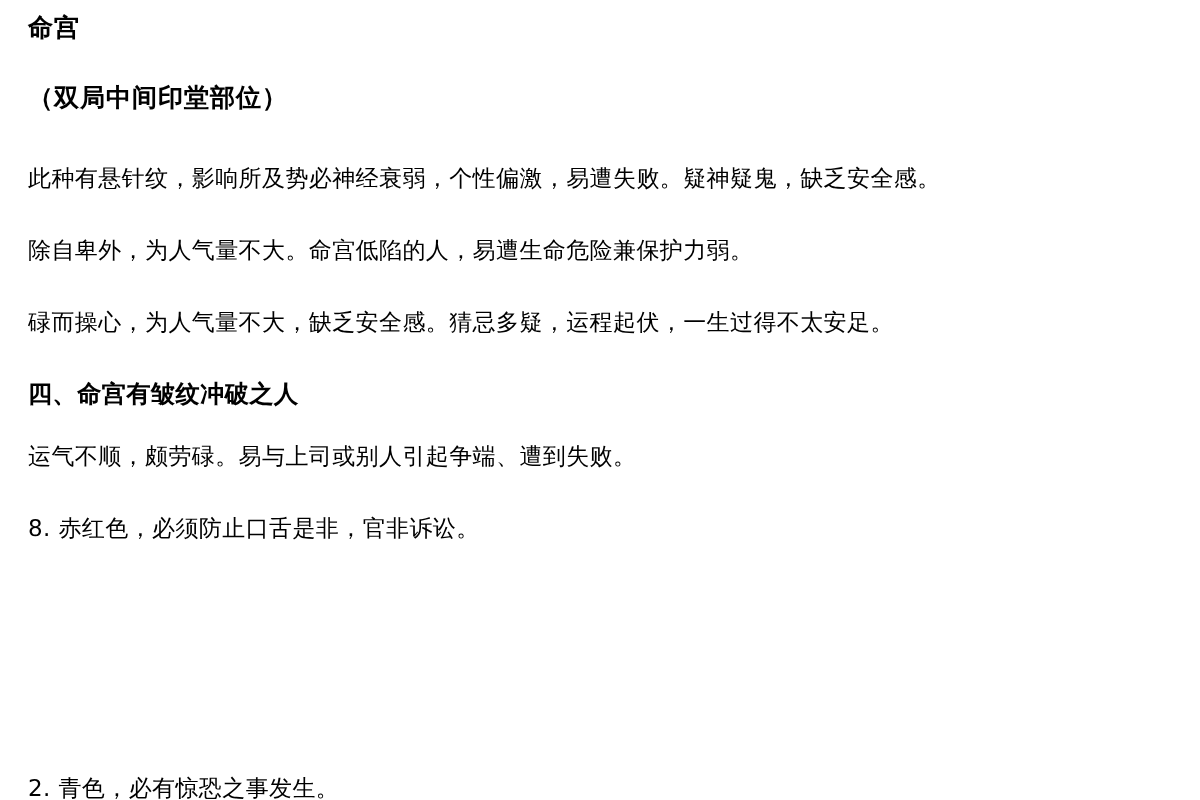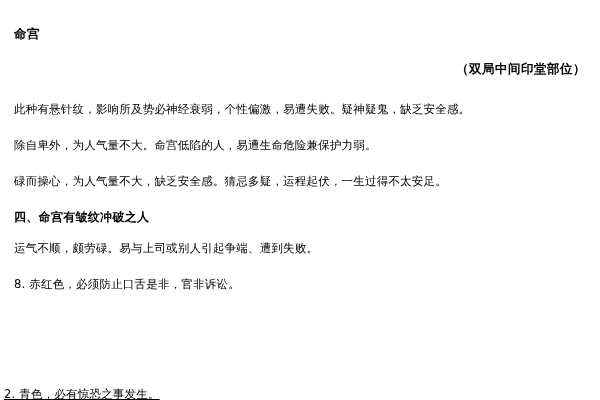--- a/index.html
+++ b/index.html
@@ -19,7 +19,7 @@
     width: 600px;
     height: 400px;
     box-sizing: border-box;
-    padding: 24px 14px 0 14px;
+    padding: 4px 14px 0 14px;
     background: #ffffff;
   }
   .doc-title {

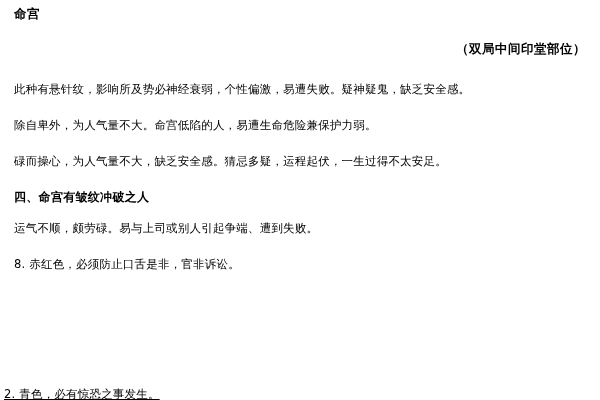--- a/index.html
+++ b/index.html
@@ -33,9 +33,8 @@
     font-size: 12.5px;
     font-weight: 700;
     line-height: 1.2;
-    margin: 0 0 26px 11px;
+    margin: 0 0 26px 0;
     letter-spacing: 0.5px;
-    text-align: right;
   }
   .section-heading {
     font-size: 12px;

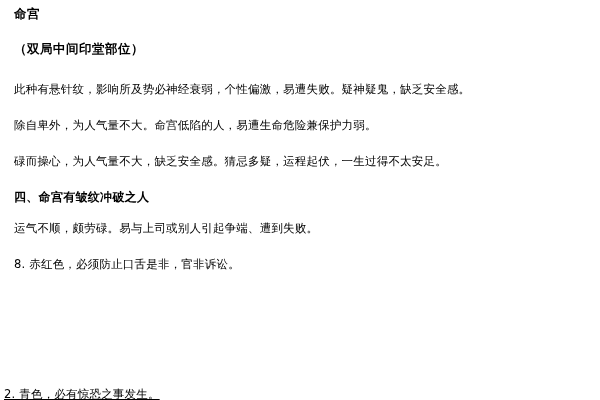--- a/index.html
+++ b/index.html
@@ -59,12 +59,11 @@
   }
   .clipped {
     position: absolute;
-    left: 4px;
+    left: 14px;
     bottom: 0;
     width: 560px;
     height: 12px;
     overflow: hidden;
-    text-decoration: underline;
   }
   .clipped .list-item {
     margin: 0;

